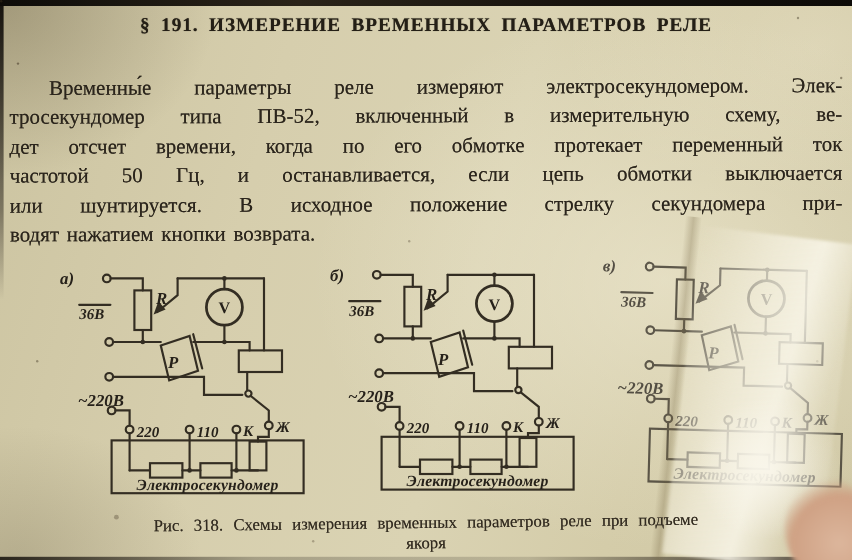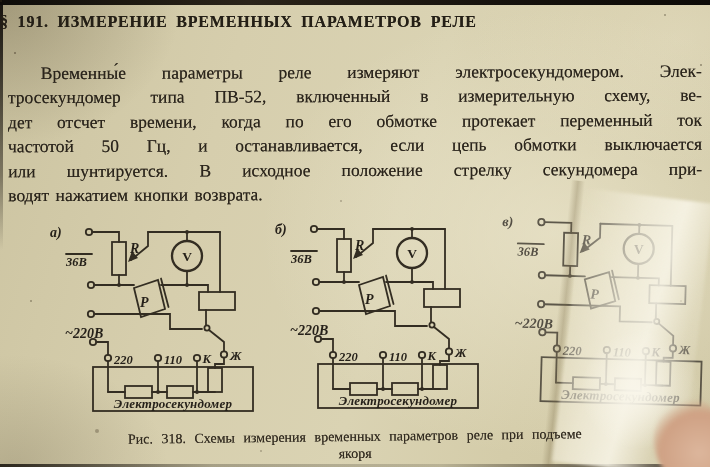--- a/index.html
+++ b/index.html
@@ -30,7 +30,7 @@
       96px 430px 0 1px rgba(55,44,28,.3), 588px 118px 0 rgba(55,44,28,.35),
       260px 450px 0 rgba(55,44,28,.3), 680px 300px 0 rgba(55,44,28,.25);}
   .heading{
-    position:absolute;left:0;top:13px;width:100%;margin:0;
+    position:absolute;left:0;top:13px;width:100%;margin:0;text-align:center;
     font-size:16px;font-weight:bold;letter-spacing:.8px;word-spacing:4px;color:#241f16;
     text-shadow:0 0 .6px rgba(36,31,22,.8);
   }

